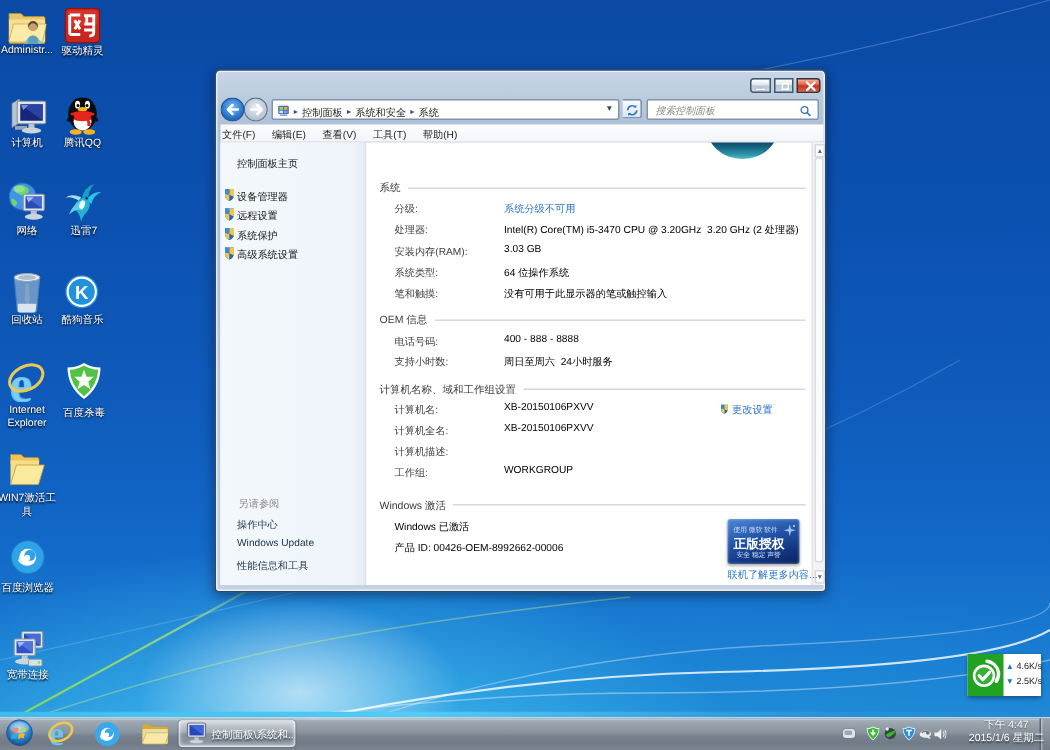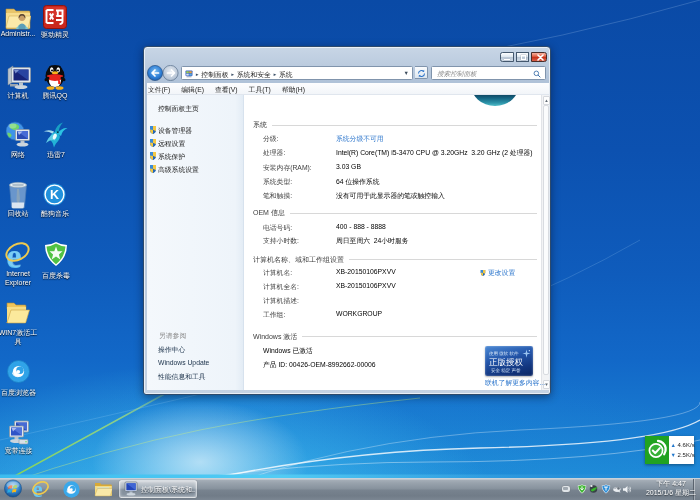--- a/index.html
+++ b/index.html
@@ -320,7 +320,7 @@
 
   <div class="abs" style="left:338px;top:251px;width:48px;height:30px;border-radius:2px;background:linear-gradient(165deg,#4a88d4 0%,#2456aa 40%,#12357e 75%,#0a2562 100%);box-shadow:inset 0 0 2px rgba(255,255,255,.5),0 1px 2px rgba(0,0,0,.3)">
    <div class="abs" style="left:4px;top:4px;font-size:5px;color:#cfe0f5;white-space:nowrap;transform:scale(.9);transform-origin:0 0">使用 微软 软件</div>
-   <div class="abs" style="left:4px;top:10.5px;font-size:8.5px;font-weight:normal;color:#fff;white-space:nowrap">正版授权</div>
+   <div class="abs" style="left:4px;top:10.5px;font-size:8.5px;font-weight:bold;color:#fff;white-space:nowrap">正版授权</div>
    <div class="abs" style="left:6px;top:21px;font-size:5px;color:#cfe0f5;white-space:nowrap;transform:scale(.9);transform-origin:0 0">安全 稳定 声誉</div>
    <svg class="abs" style="right:2.5px;top:2.5px" width="9" height="9" viewBox="0 0 12 12">
           <path d="M6,0.5 L7.1,4.9 L11.5,6 L7.1,7.1 L6,11.5 L4.9,7.1 L0.5,6 L4.9,4.9 z" fill="#a8d0f8" opacity=".9"></path>

